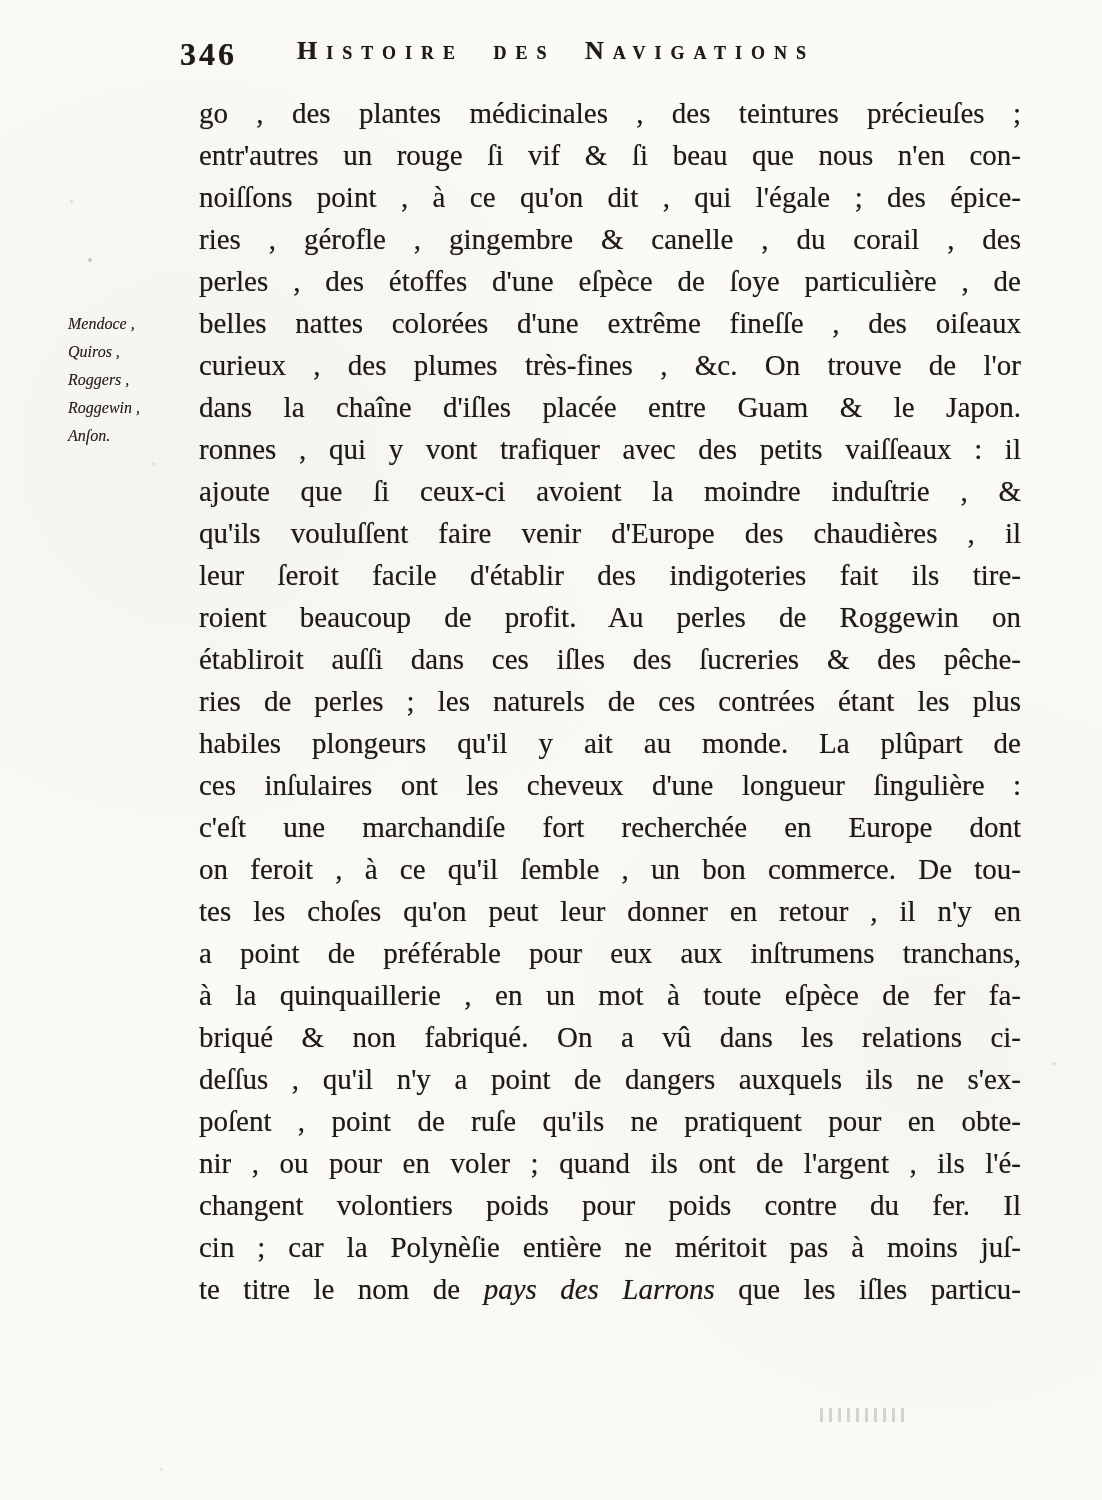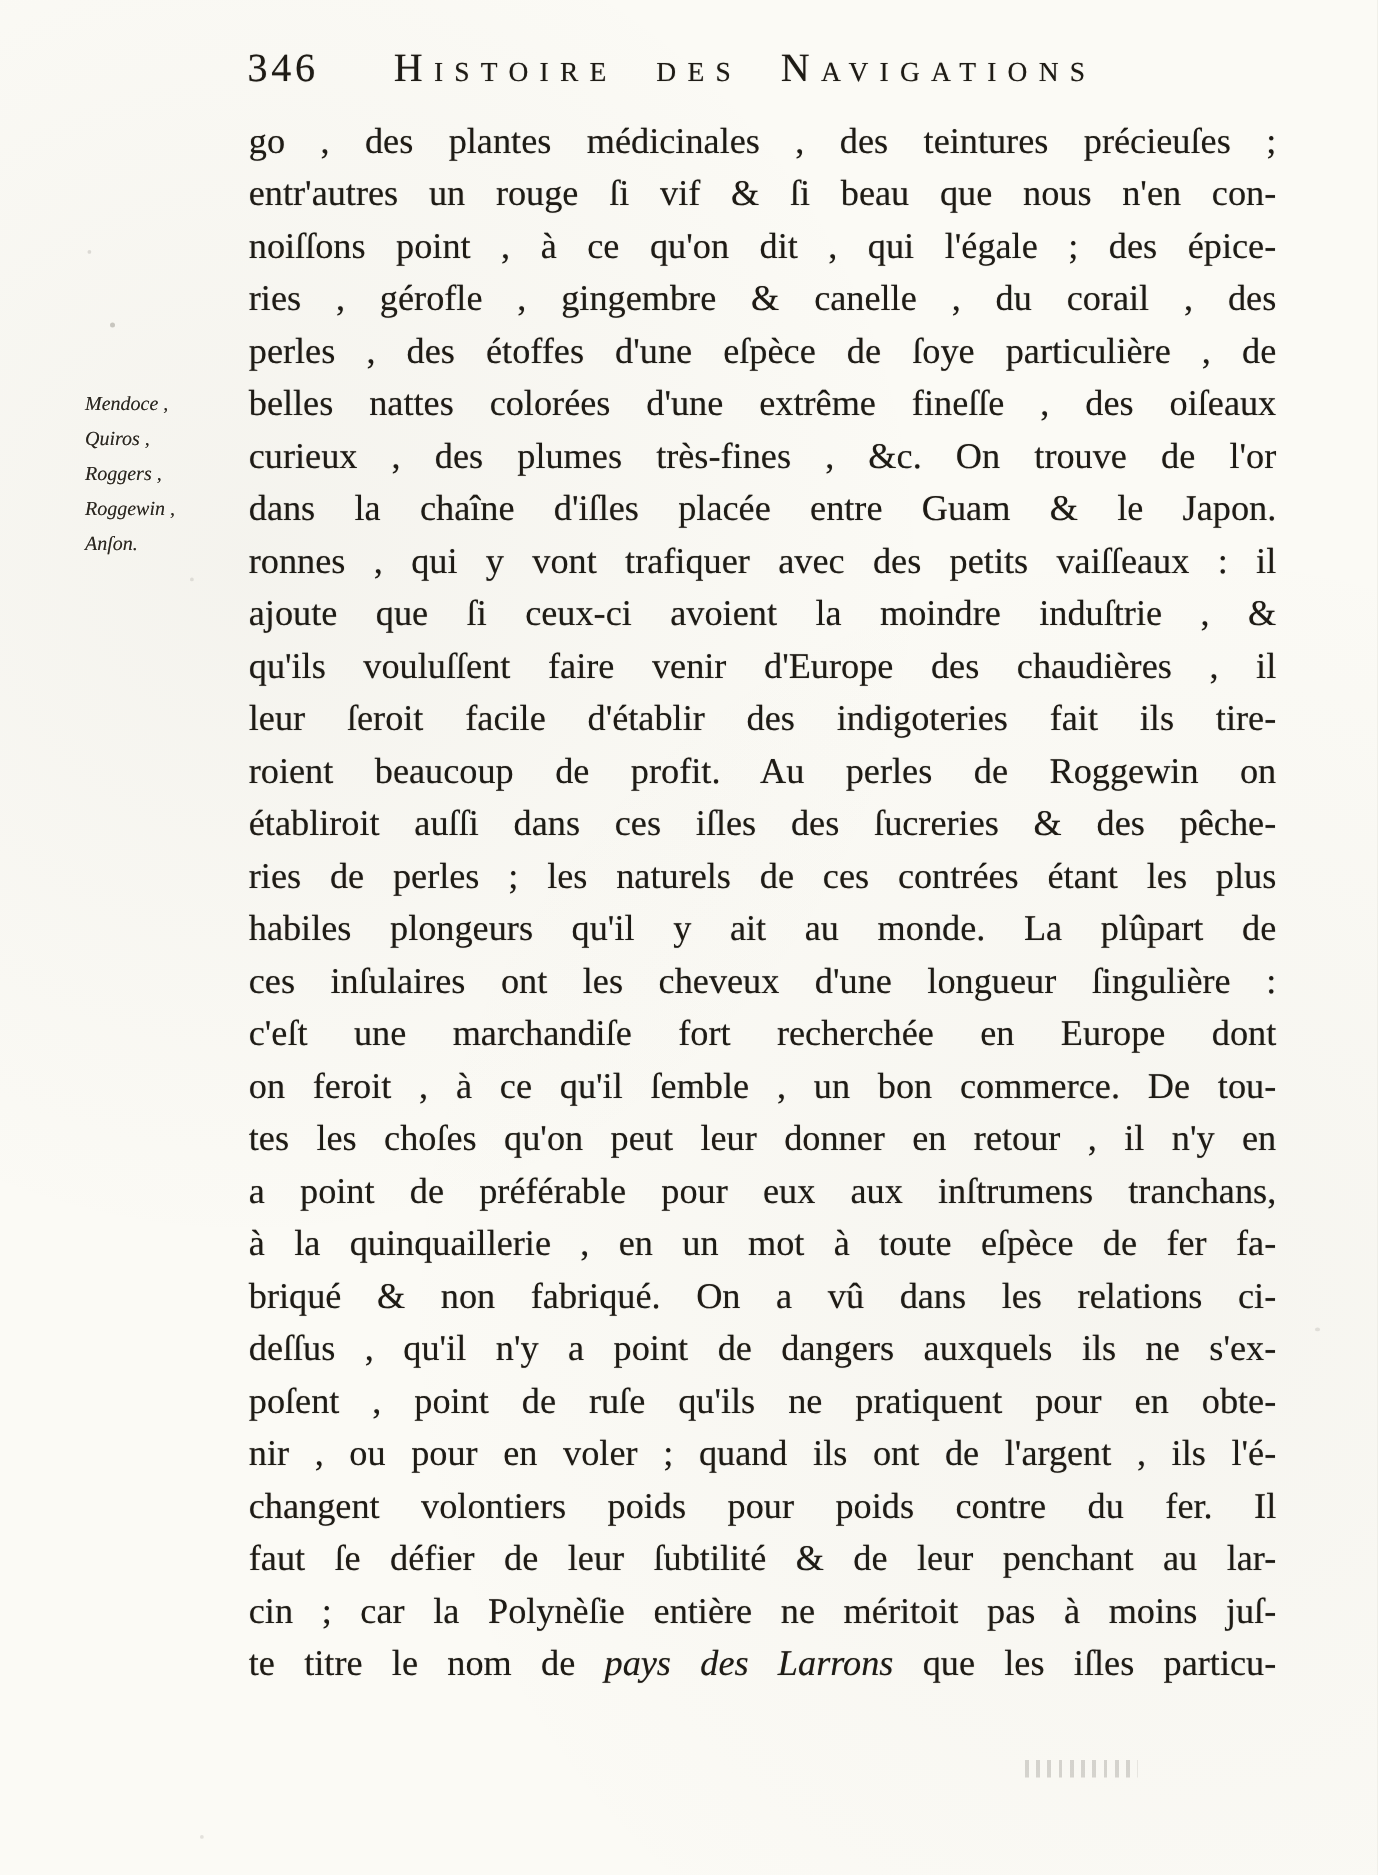--- a/index.html
+++ b/index.html
@@ -24,10 +24,11 @@
   .header-row {
     position: absolute;
     top: 36px;
-    left: 198px;
+    left: 180px;
     width: 828px;
     display: flex;
     align-items: flex-start;
+    font-weight: bold;
   }
   .page-number {
     font-size: 32px;

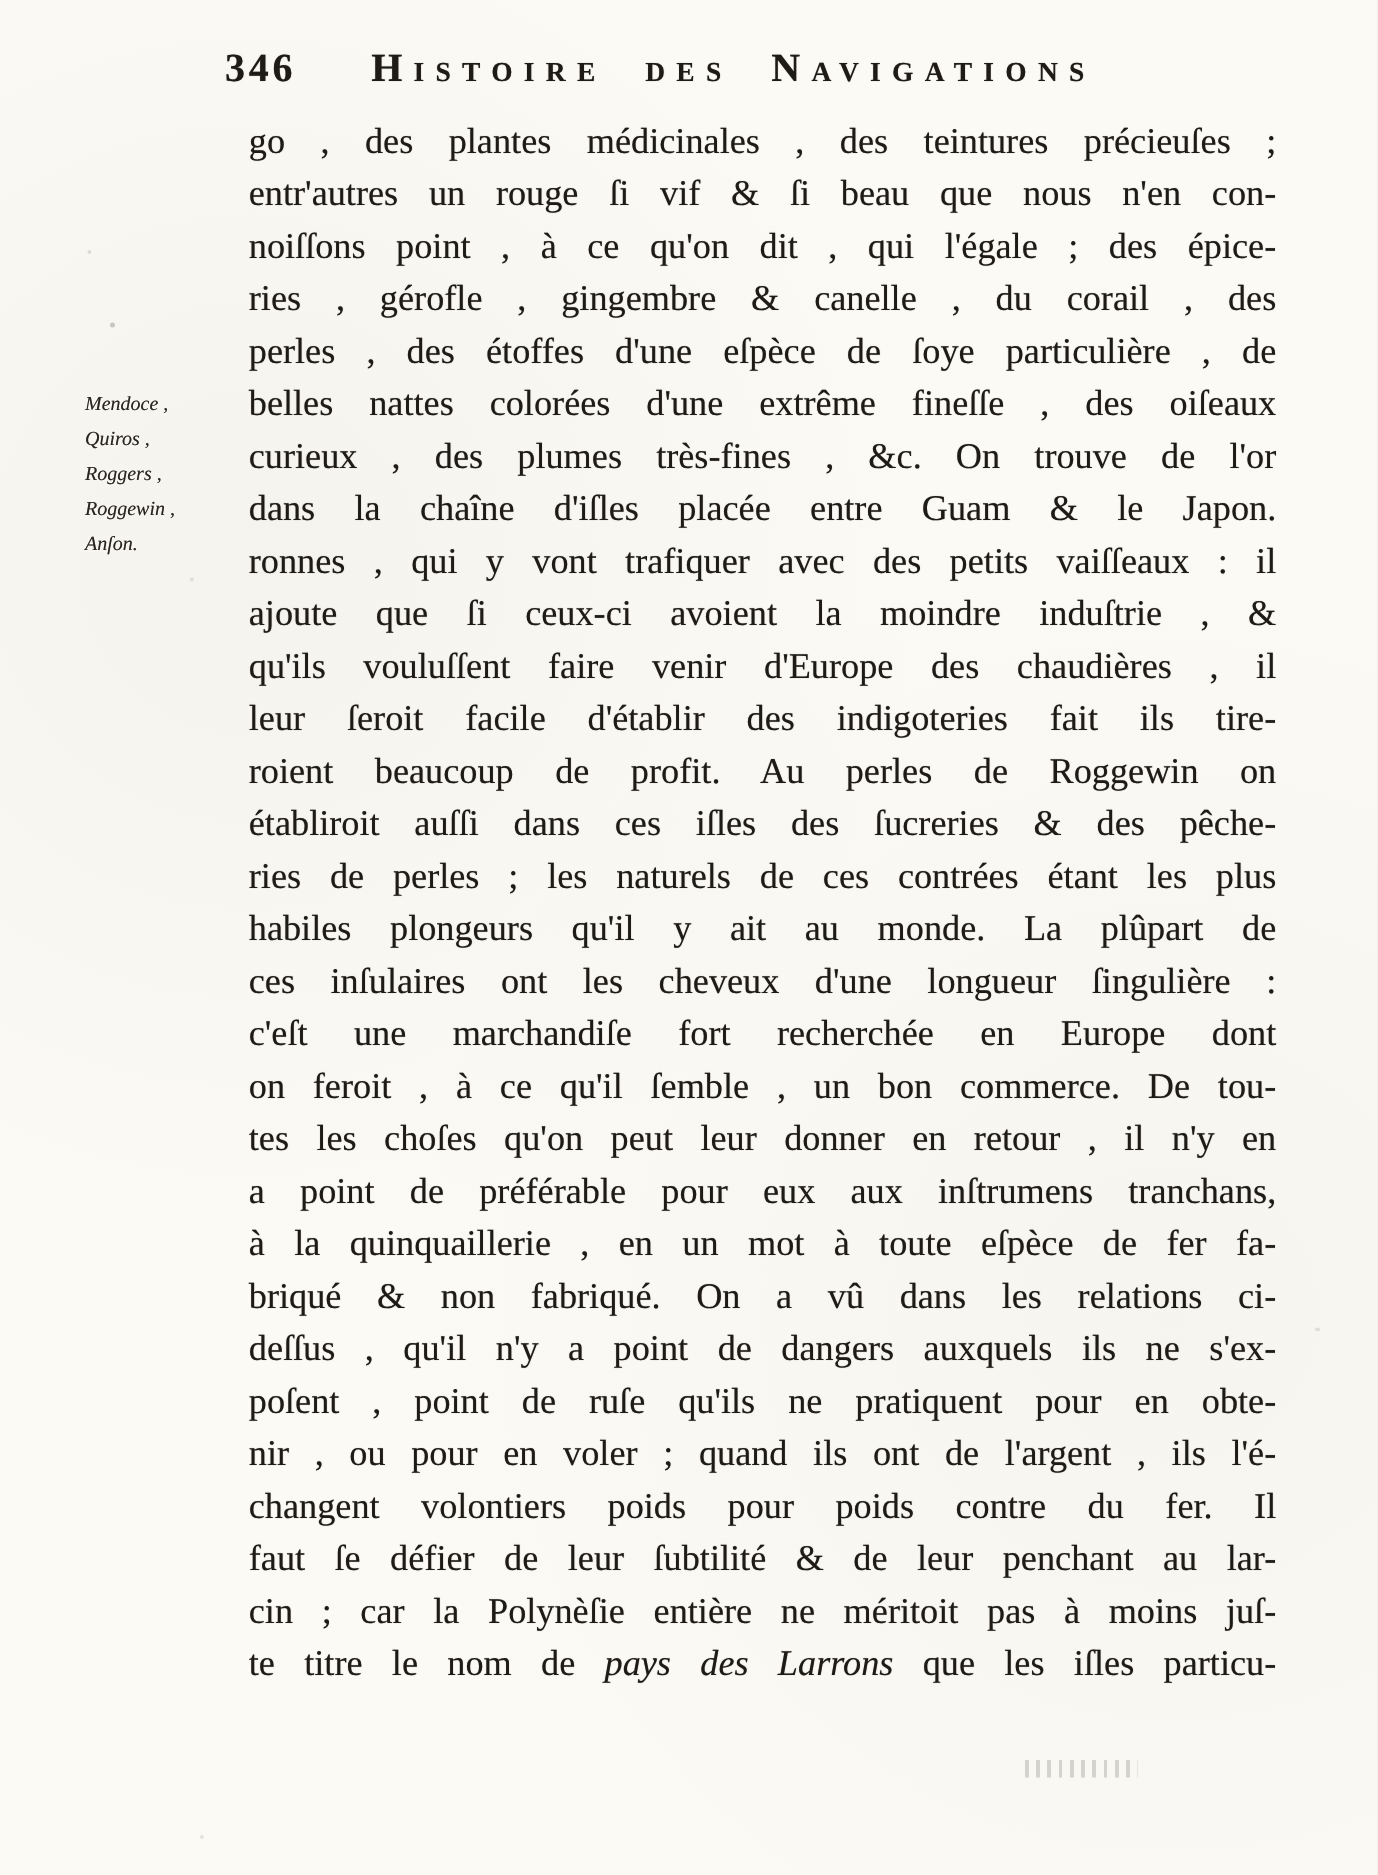--- a/index.html
+++ b/index.html
@@ -39,7 +39,7 @@
   .running-title {
     flex: 1;
     font-variant: small-caps;
-    font-size: 32px;
+    font-size: 26px;
     letter-spacing: 9px;
     word-spacing: 14px;
     white-space: nowrap;

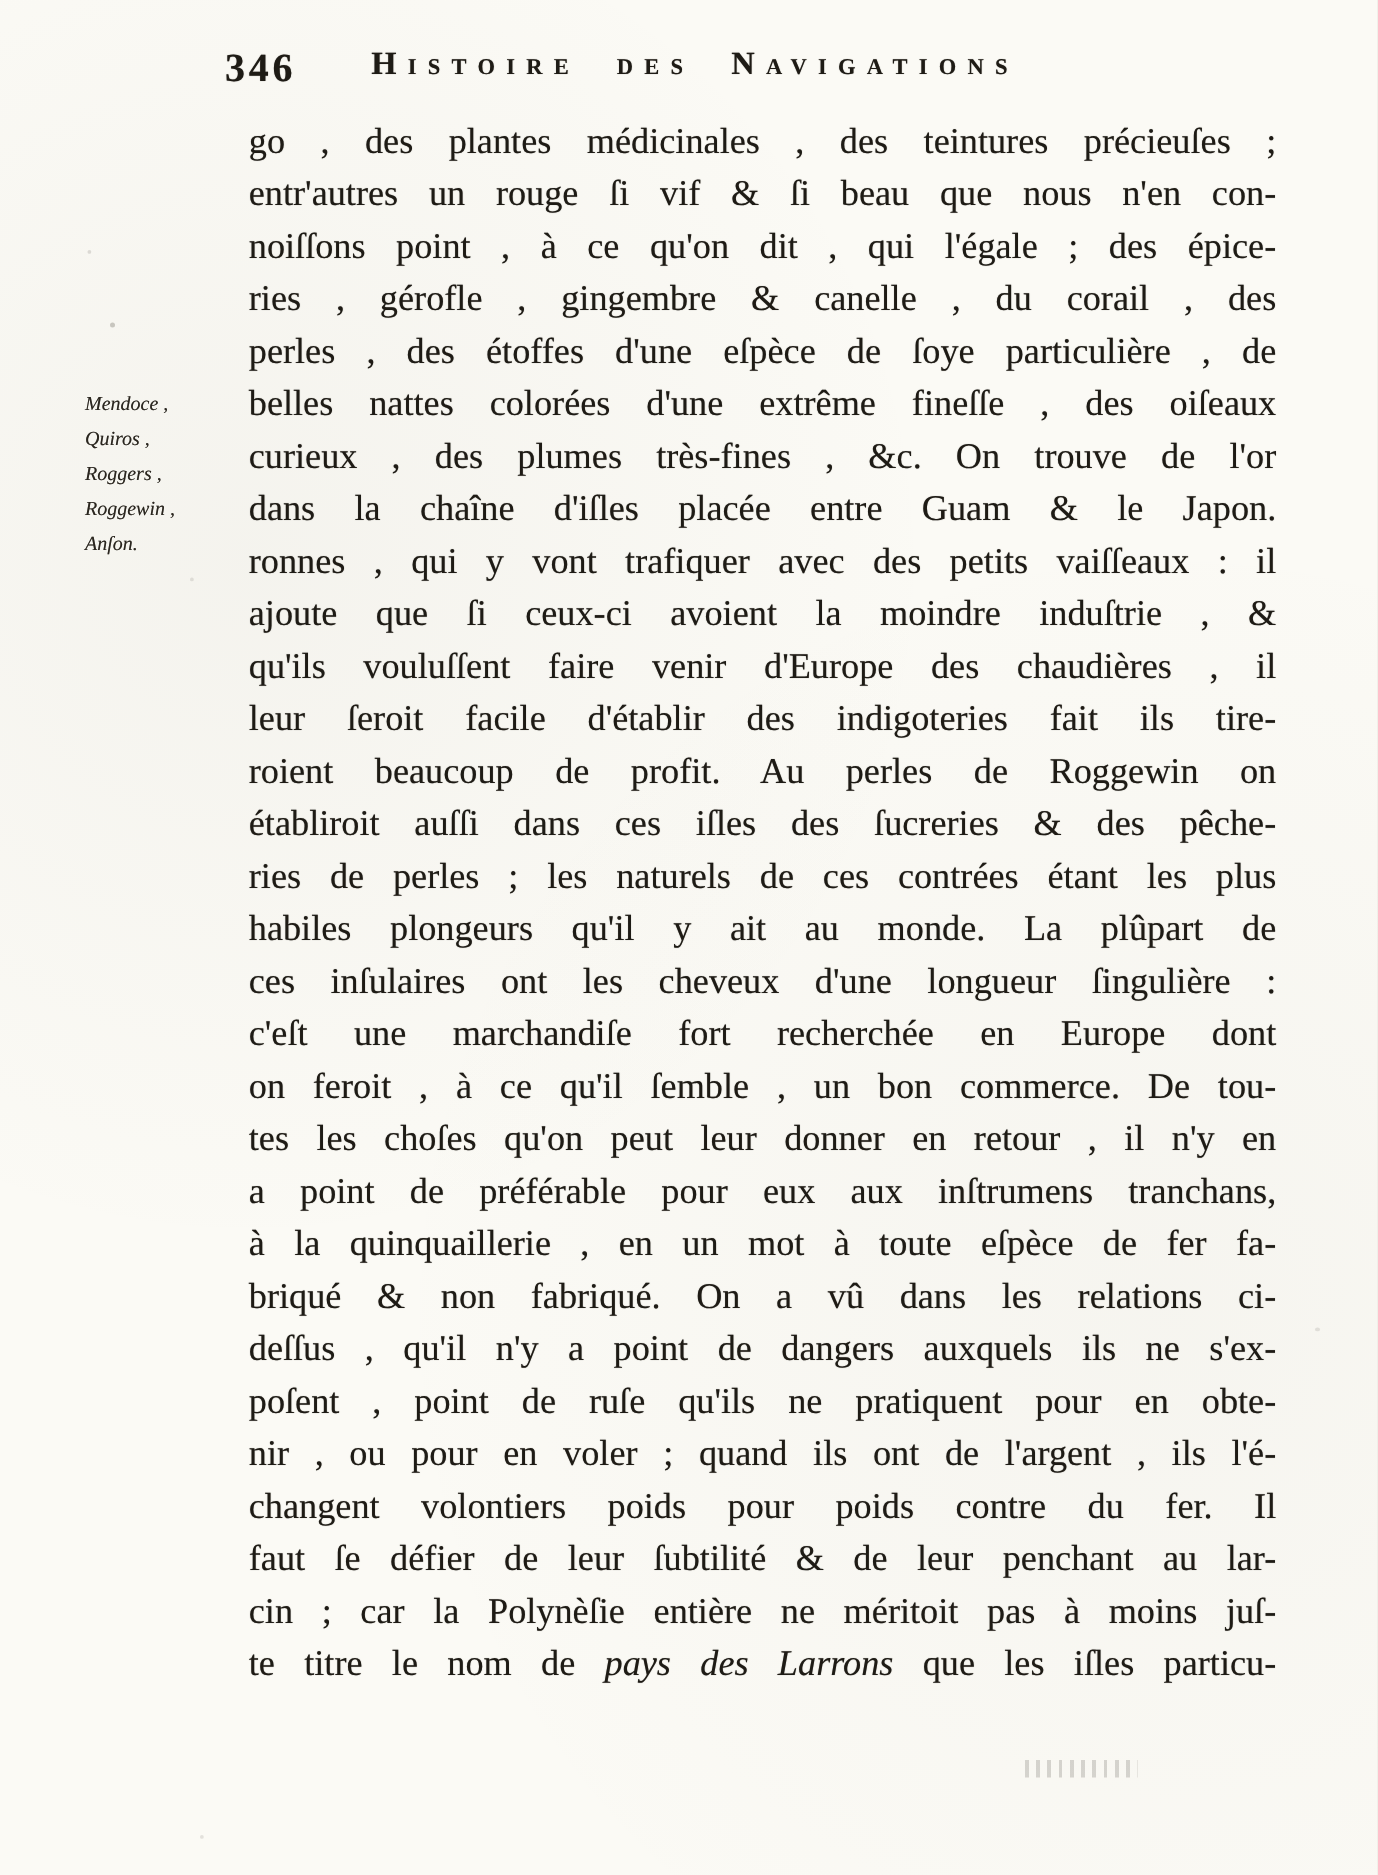--- a/index.html
+++ b/index.html
@@ -143,7 +143,6 @@
       <div class="line"><span>poſent , point de ruſe qu'ils ne pratiquent pour en obte-</span></div>
       <div class="line"><span>nir , ou pour en voler ; quand ils ont de l'argent , ils l'é-</span></div>
       <div class="line"><span>changent volontiers poids pour poids contre du fer. Il</span></div>
-      <div class="line"><span>faut ſe défier de leur ſubtilité &amp; de leur penchant au lar-</span></div>
       <div class="line"><span>cin ; car la Polynèſie entière ne méritoit pas à moins juſ-</span></div>
       <div class="line"><span>te titre le nom de </span><span class="it">pays des Larrons</span><span> que les iſles particu-</span></div>
     </div>

